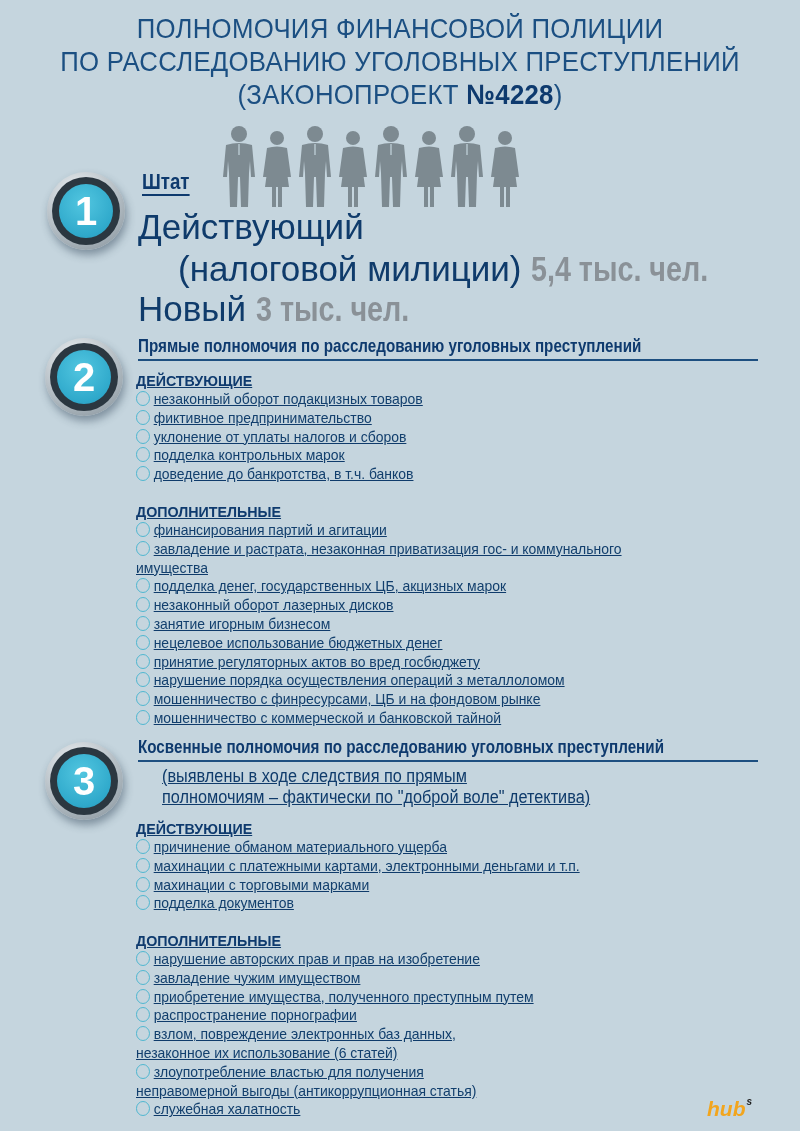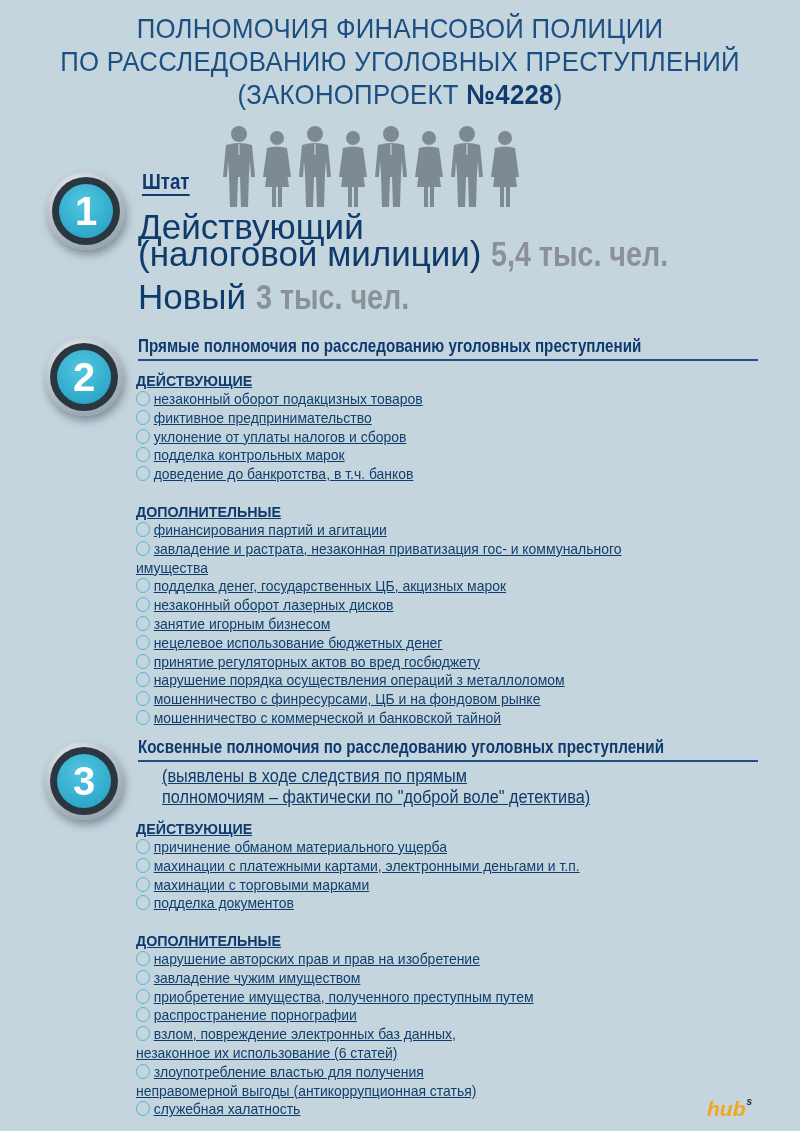--- a/index.html
+++ b/index.html
@@ -122,7 +122,7 @@
 
 <div class="shtat">Штат</div>
 <div class="big-line" style="top:210px;">Действующий</div>
-<div class="big-line" style="top:237px;"><span>(налоговой милиции)</span> <span class="gray">5,4 тыс. чел.</span></div>
+<div class="big-line" style="top:252px;margin-left:40px;"><span>(налоговой милиции)</span> <span class="gray">5,4 тыс. чел.</span></div>
 <div class="big-line" style="top:280px;"><span>Новый</span> <span class="gray">3 тыс. чел.</span></div>
 
 <div class="badge" style="left:45px; top:338px;">

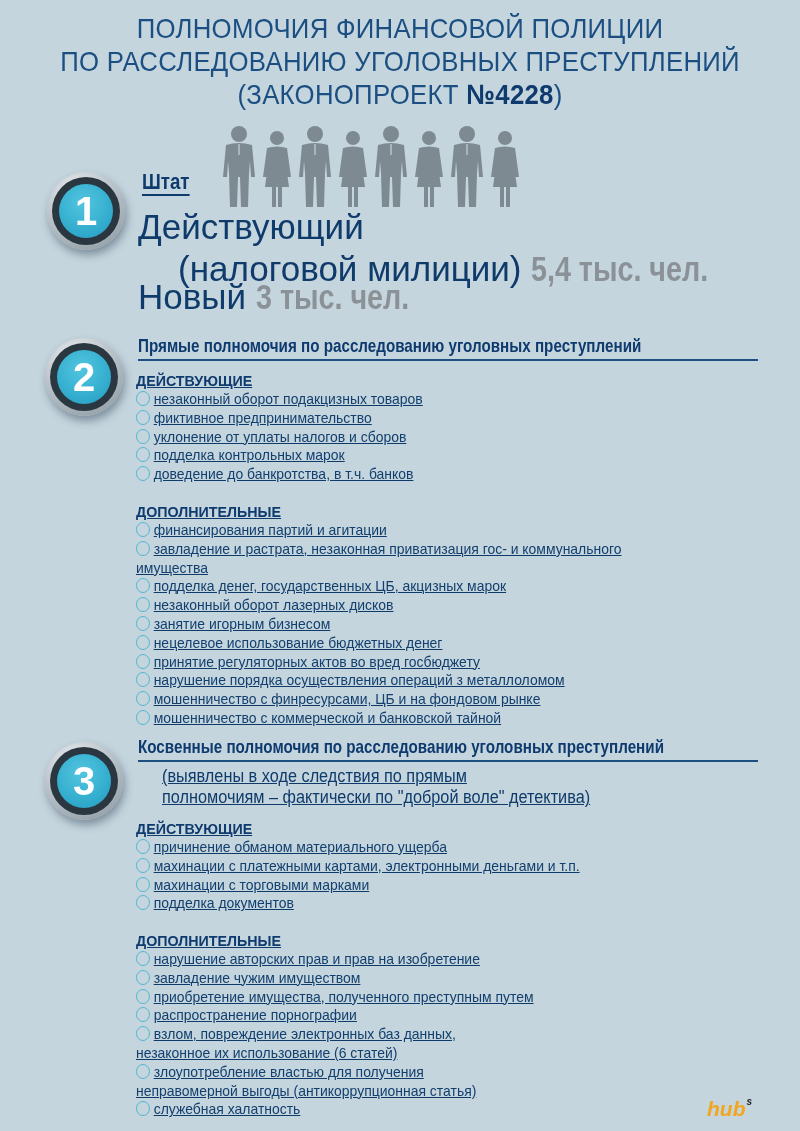--- a/index.html
+++ b/index.html
@@ -123,7 +123,7 @@
 <div class="shtat">Штат</div>
 <div class="big-line" style="top:210px;">Действующий</div>
 <div class="big-line" style="top:252px;margin-left:40px;"><span>(налоговой милиции)</span> <span class="gray">5,4 тыс. чел.</span></div>
-<div class="big-line" style="top:280px;"><span>Новый</span> <span class="gray">3 тыс. чел.</span></div>
+<div class="big-line" style="top:292px;"><span>Новый</span> <span class="gray">3 тыс. чел.</span></div>
 
 <div class="badge" style="left:45px; top:338px;">
   <div class="ring"></div>

